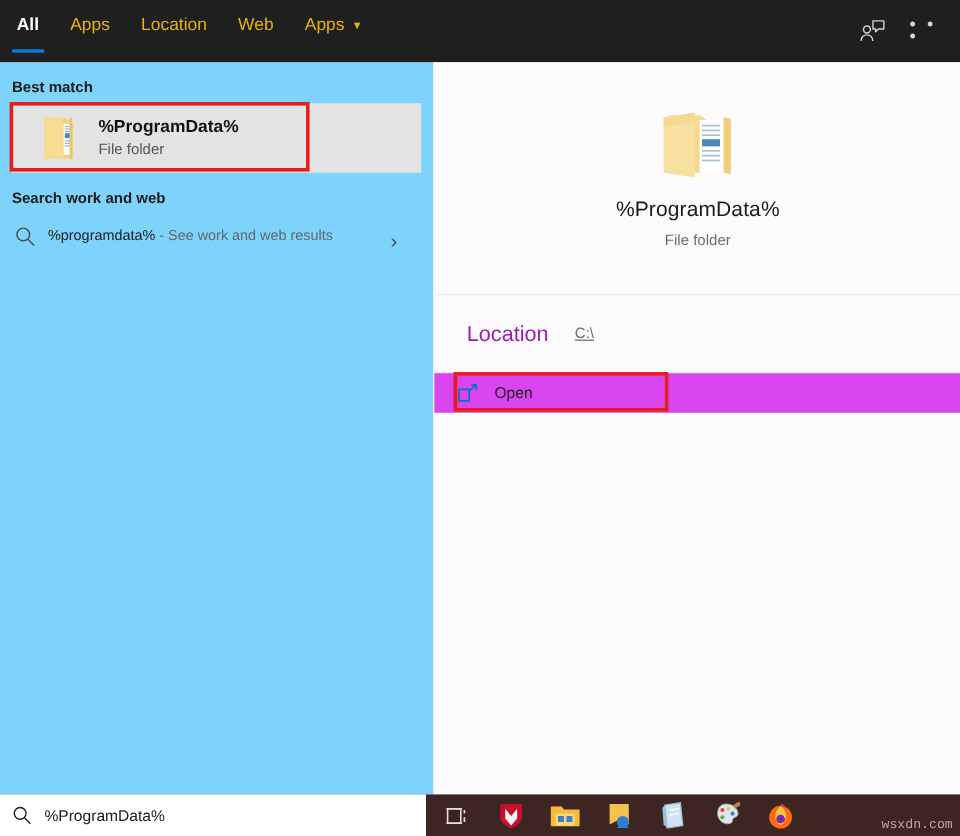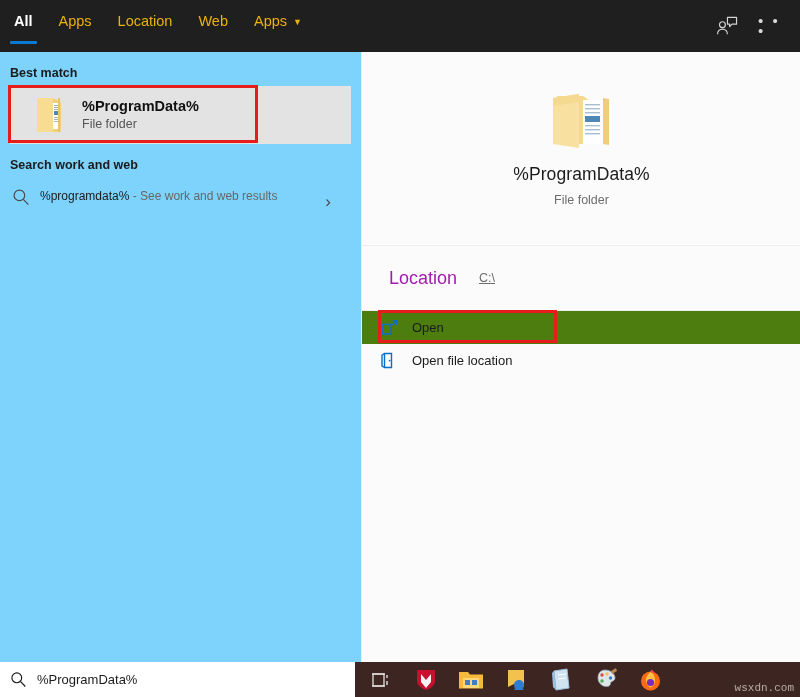--- a/index.html
+++ b/index.html
@@ -65,7 +65,7 @@
 
   .actions{padding-top:0;}
   .act{height:33px;display:flex;align-items:center;position:relative;}
-  .act.hover{background:#4d7c0f;}
+  .act.hover{background:#d946ef;}
   .act-ico{width:22px;margin-left:16px;margin-right:12px;flex:0 0 auto;
            display:flex;align-items:center;justify-content:center;}
   .act-lbl{font-size:13px;color:#1b1b1b;}

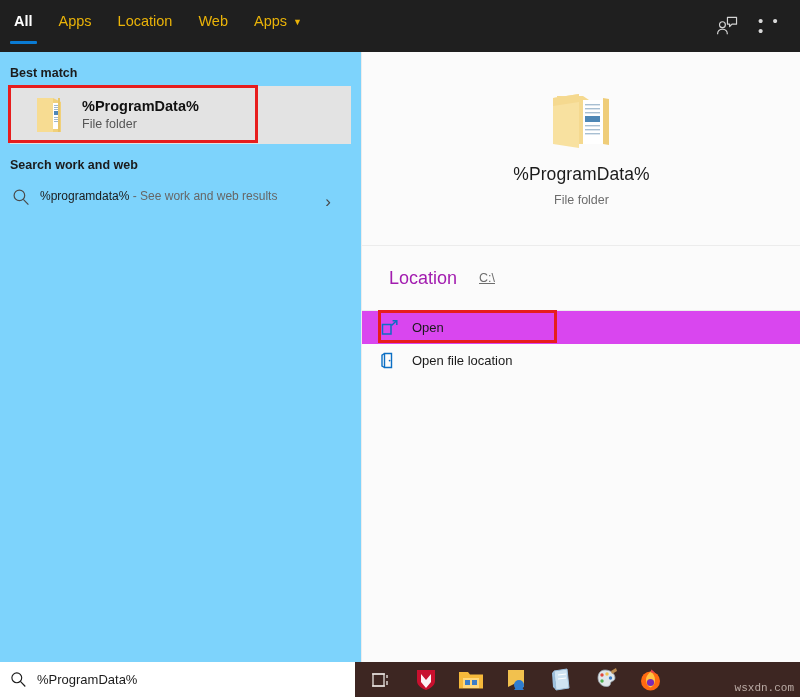--- a/index.html
+++ b/index.html
@@ -212,16 +212,6 @@
           <div class="redbox2"></div>
         </div>
 
-        <div class="act">
-          <div class="act-ico">
-            <svg width="16" height="17" viewBox="0 0 16 17">
-              <path d="M3.5 1.5 h7 v14 h-7 z" fill="none" stroke="#0c6fc4" stroke-width="1.4"></path>
-              <path d="M3.5 1.5 L1 3.2 L1 14 L3.5 15.5" fill="none" stroke="#0c6fc4" stroke-width="1.4"></path>
-              <circle cx="8.6" cy="8.6" r="0.9" fill="#0c6fc4"></circle>
-            </svg>
-          </div>
-          <div class="act-lbl">Open file location</div>
-        </div>
 
 
       </div>

